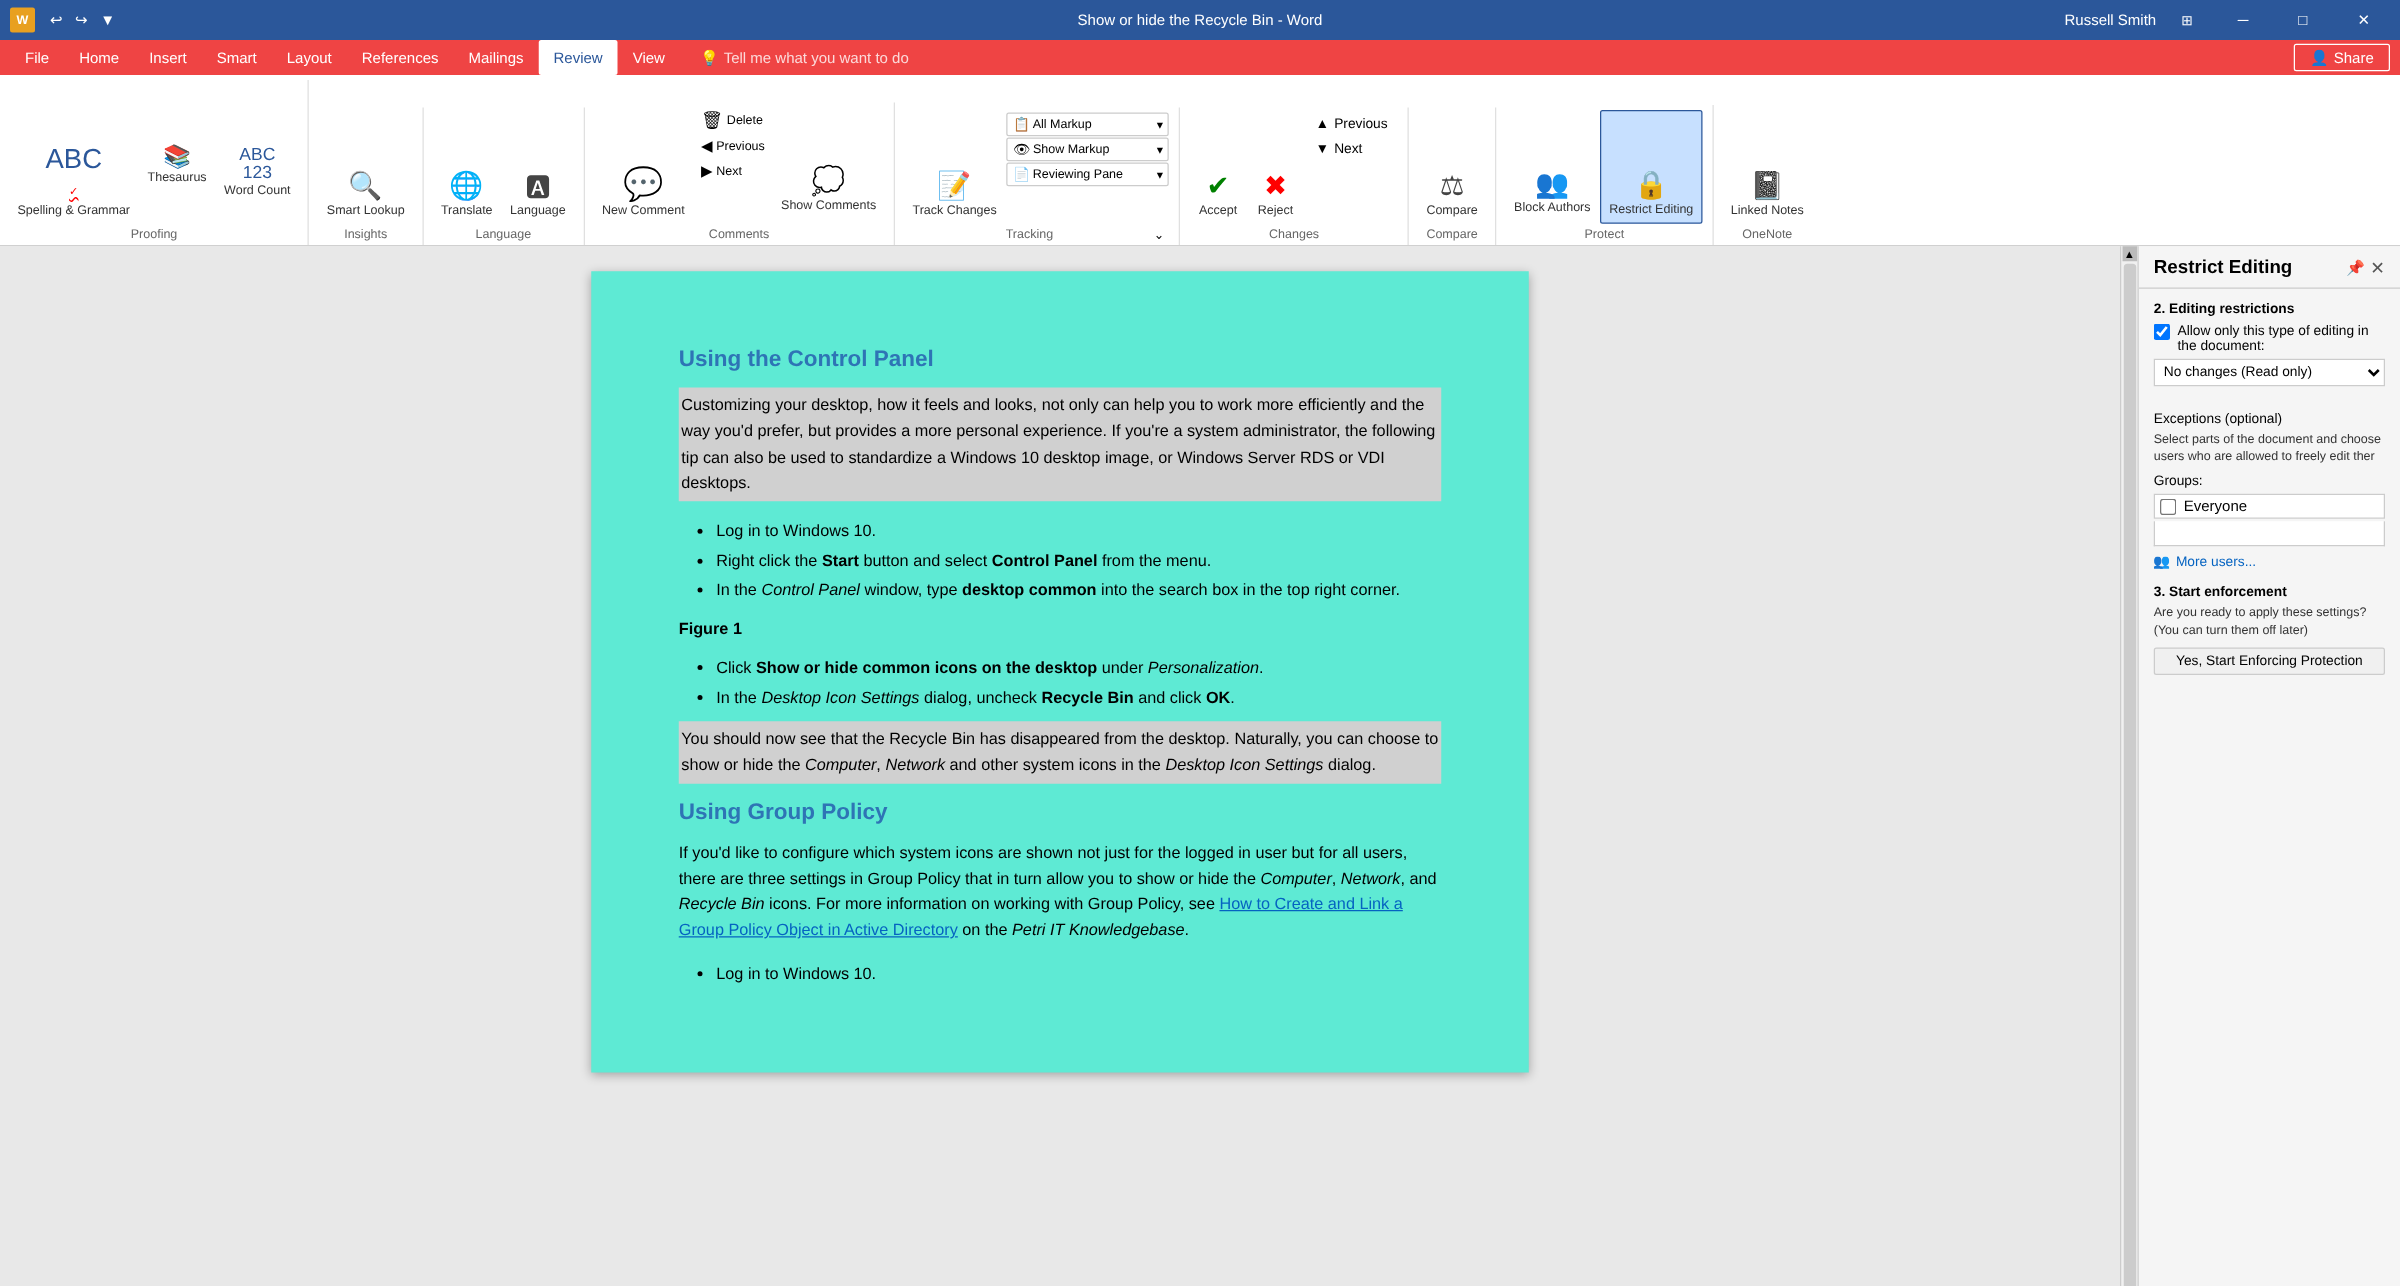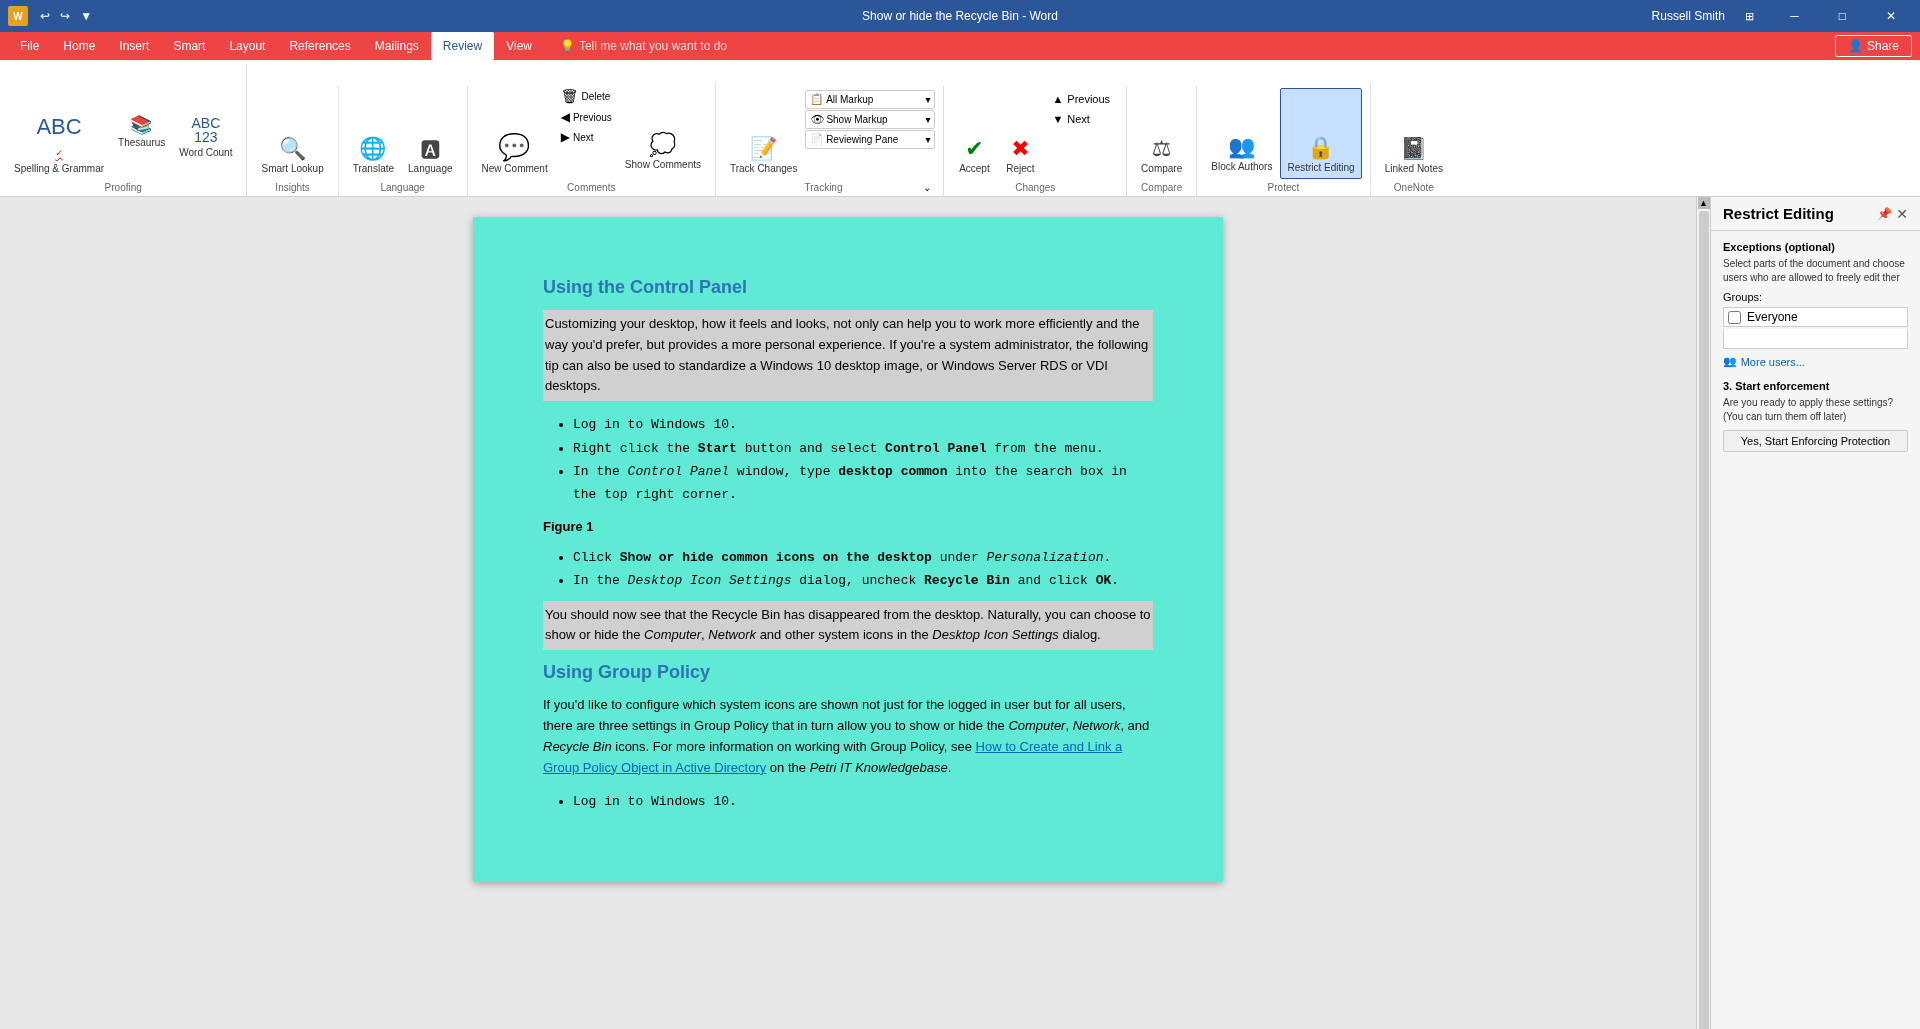--- a/index.html
+++ b/index.html
@@ -607,6 +607,16 @@
     <div class="restrict-body">
 
 
+      <div class="restrict-section">
+        <p class="restrict-section-title">2. Editing restrictions</p>
+        <div class="restrict-checkbox-row">
+          <input type="checkbox" checked="" style="">
+          <span>Allow only this type of editing in the document:</span>
+        </div>
+        <select class="restrict-select">
+          <option>No changes (Read only)</option>
+        </select>
+      </div>
 
       <div class="restrict-section">
         <p class="restrict-exceptions-title">Exceptions (optional)</p>

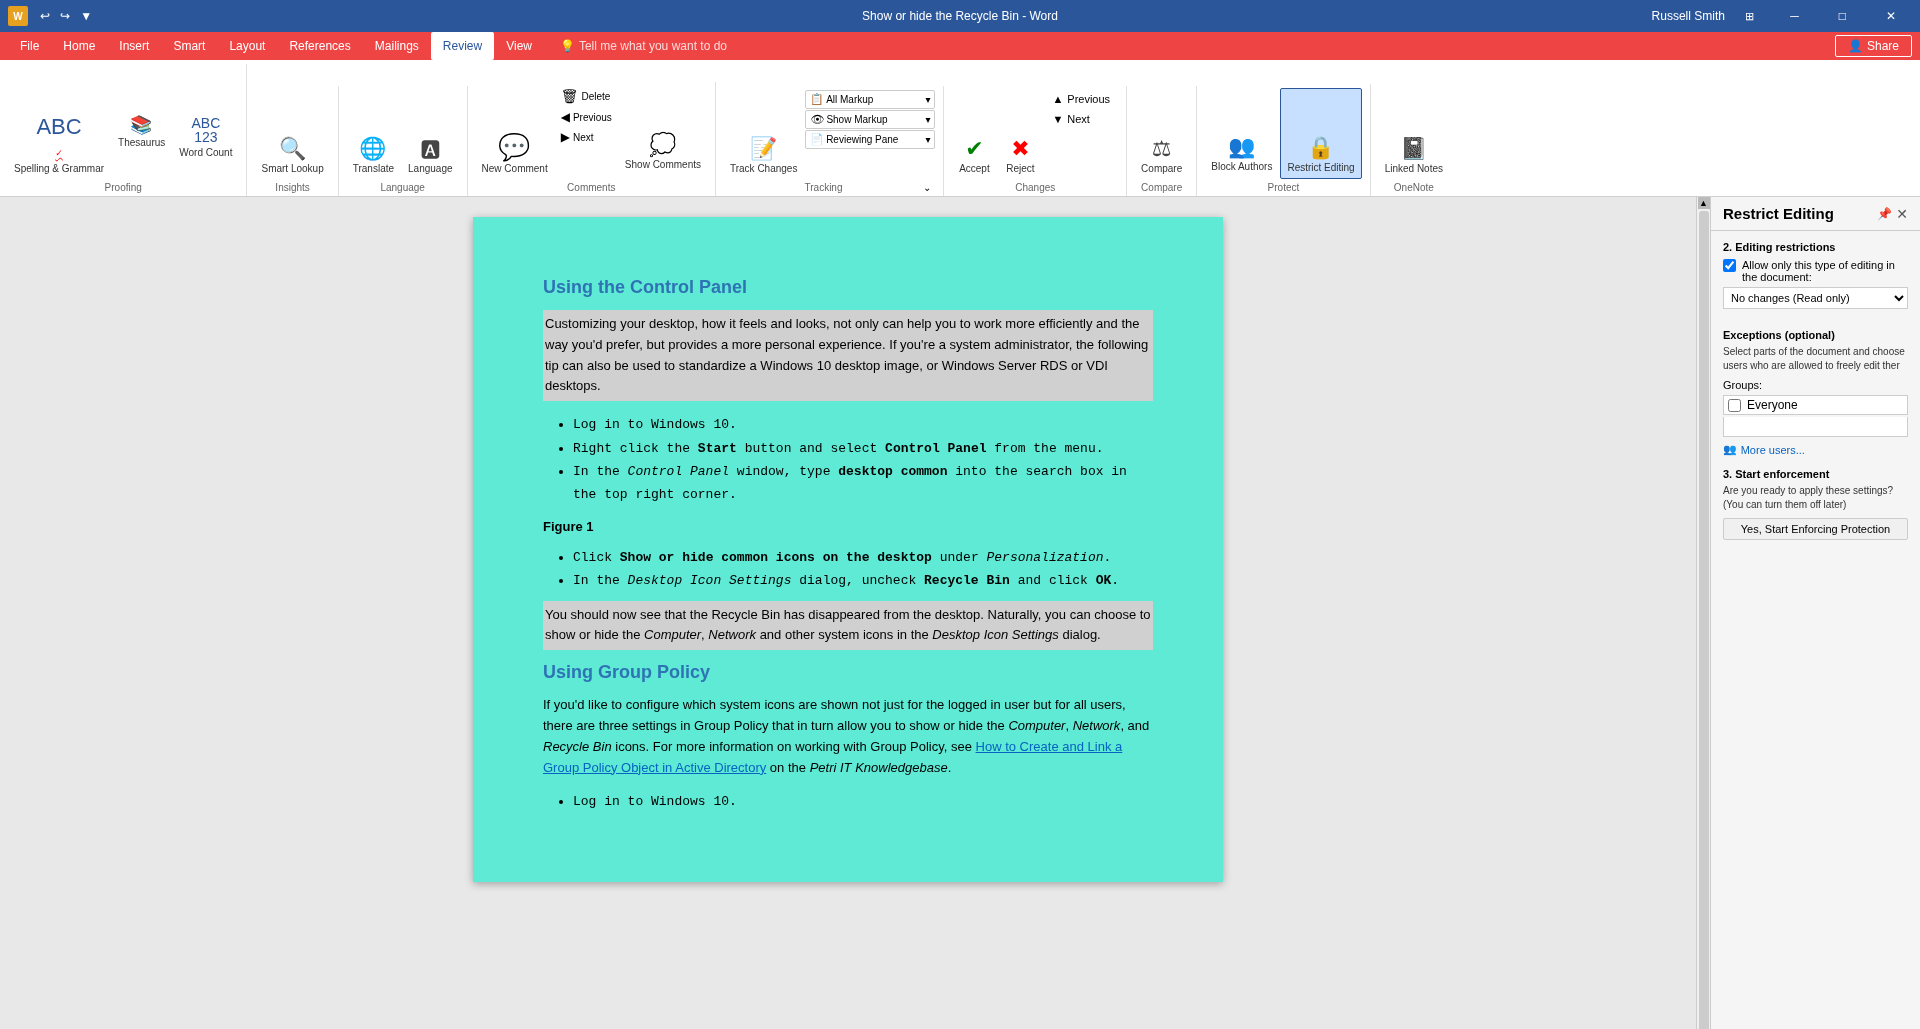--- a/index.html
+++ b/index.html
@@ -218,7 +218,7 @@
     }
     .restrict-exceptions-title {
       font-size: 11px;
-      font-weight: bold;
+      font-weight: normal;
       color: #000;
       margin-bottom: 4px;
     }

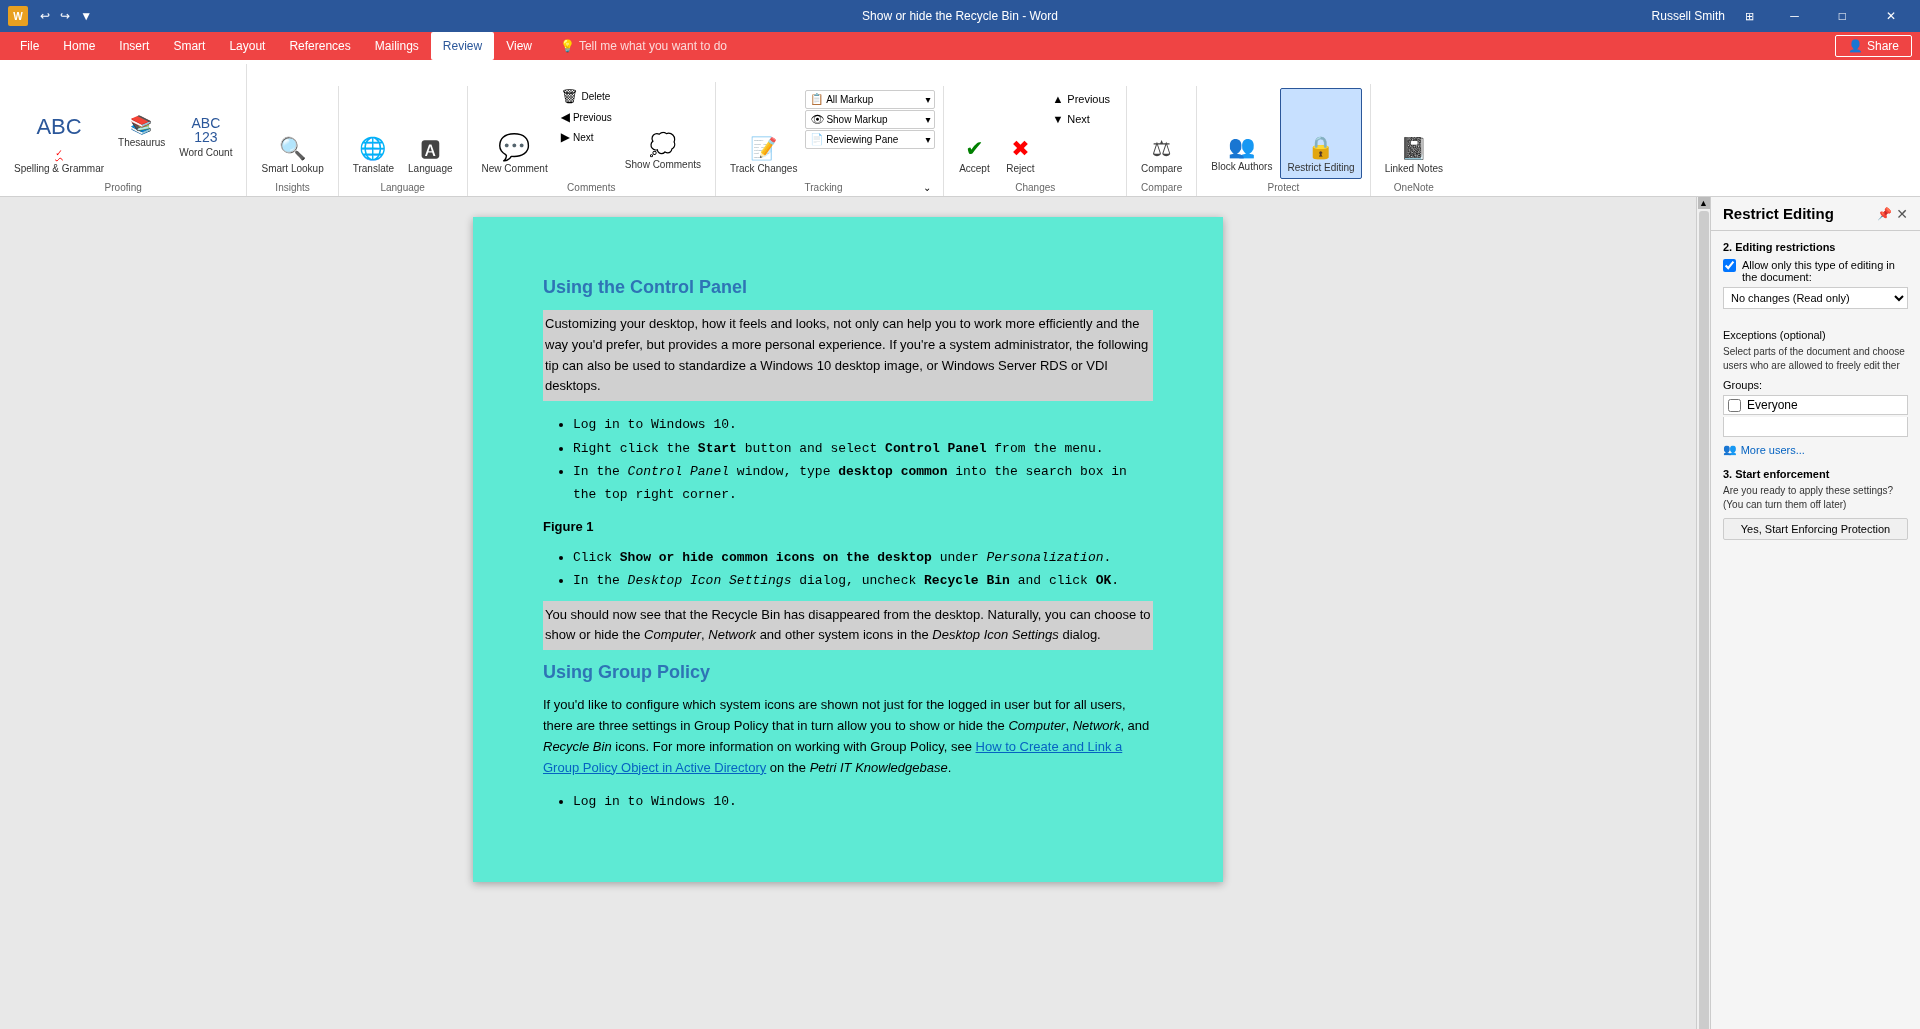--- a/index.html
+++ b/index.html
@@ -156,7 +156,7 @@
       padding: 4px 2px;
     }
     .doc-ul { margin: 8px 0 8px 30px; }
-    .doc-li { font-size: 13px; line-height: 1.8; color: #000; list-style-type: disc; font-family: Liberation Mono, monospace; }
+    .doc-li { font-size: 13px; line-height: 1.8; color: #000; list-style-type: disc; }
     .doc-bold { font-weight: bold; }
     .doc-italic { font-style: italic; }
     .doc-link { color: #0563c1; text-decoration: underline; }

